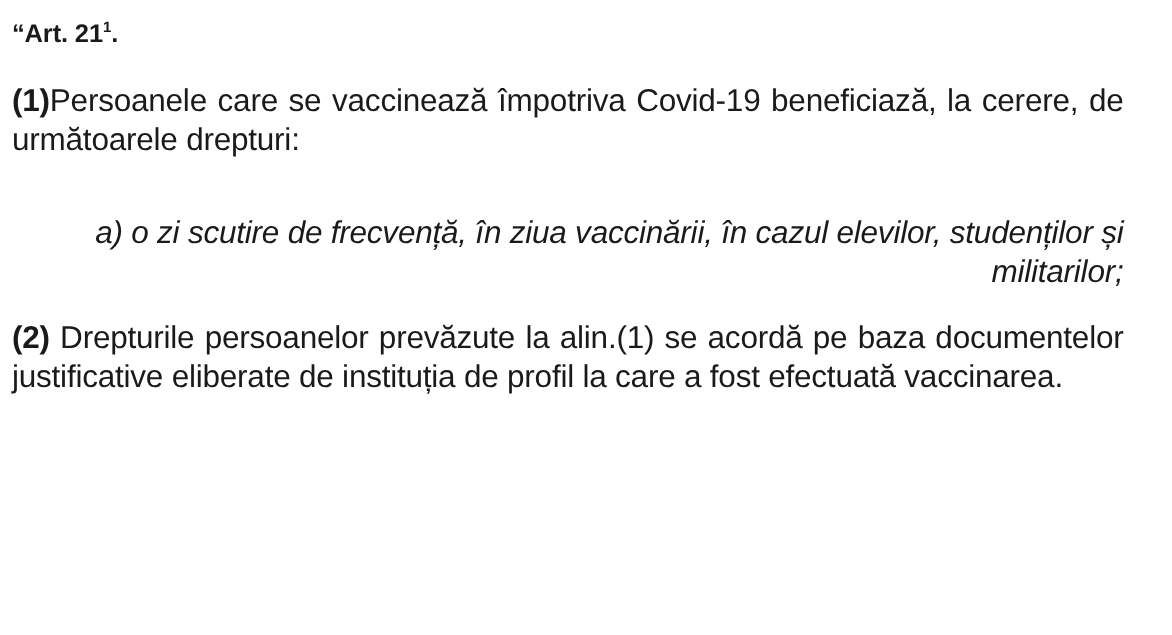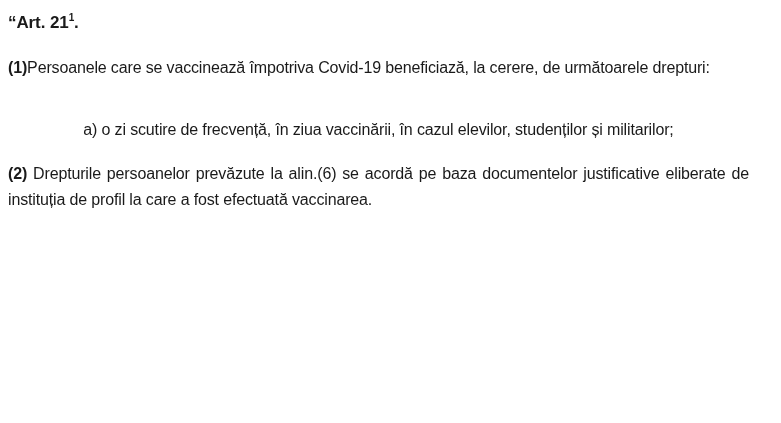--- a/index.html
+++ b/index.html
@@ -46,7 +46,7 @@
     font-weight: bold;
   }
   p.para {
-    font-size: 16px;
+    font-size: 21px;
     line-height: 26px;
     margin: 0;
     text-align: justify;

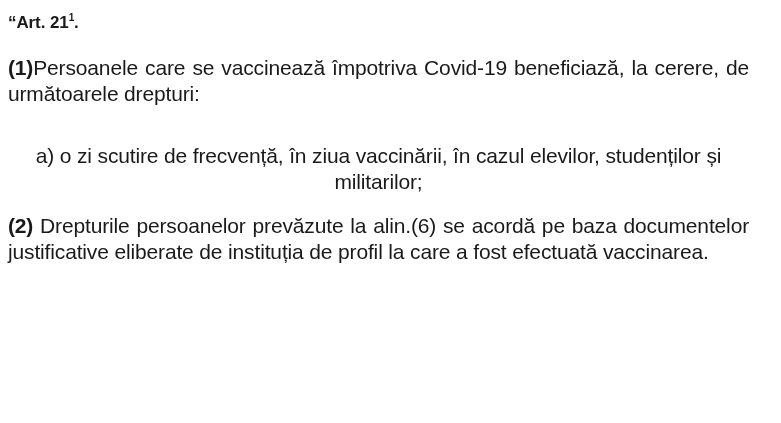--- a/index.html
+++ b/index.html
@@ -56,7 +56,8 @@
     white-space: pre-wrap;
   }
   p.para.nojustify {
-    text-align: center;
+    text-align: right;
+    font-style: italic;
   }
   .marker-bold {
     font-weight: bold;

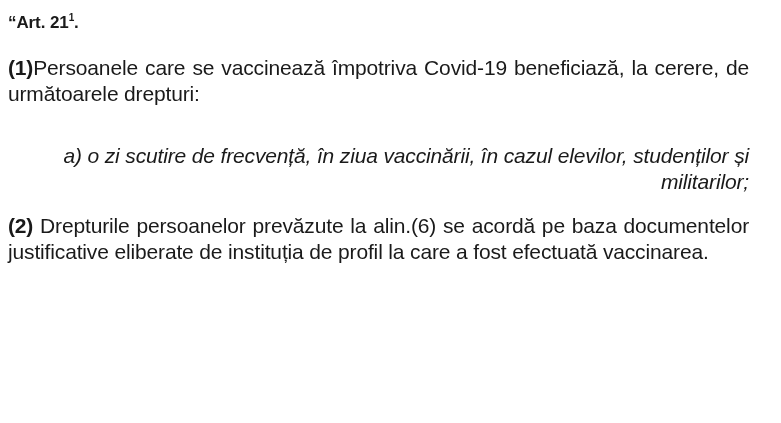--- a/index.html
+++ b/index.html
@@ -93,7 +93,7 @@
 
     <div class="gap-3"></div>
 
-    <p class="para"><span class="marker-bold">(2)</span><span> </span><span>Drepturile persoanelor prevăzute la alin.(6) se acordă pe baza documentelor justificative eliberate de instituția de profil la care a fost efectuată vaccinarea.</span></p>
+    <p class="para"><span class="marker-bold">(2)</span><span> </span><span>Drepturile persoanelor prevăzute la alin.(1) se acordă pe baza documentelor justificative eliberate de instituția de profil la care a fost efectuată vaccinarea.</span></p>
 
     <div class="gap-4"></div>
 

